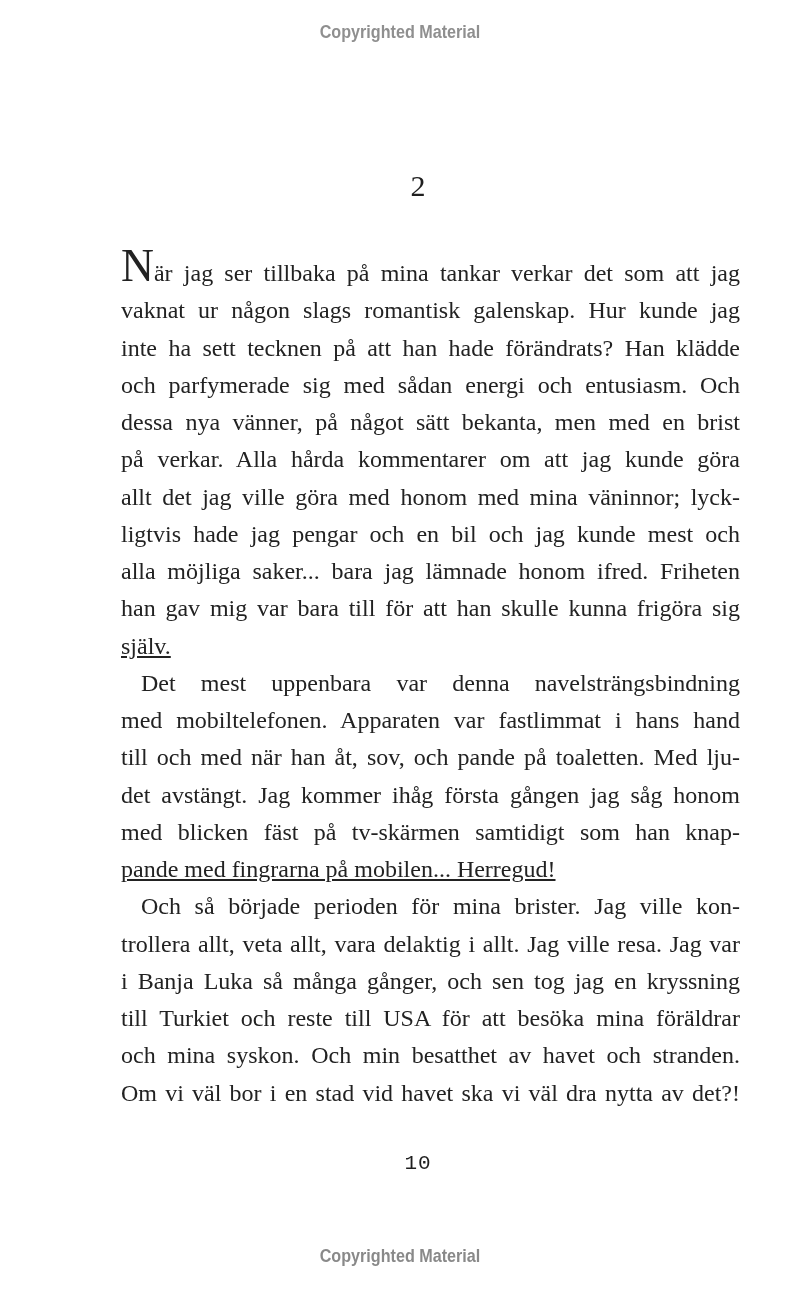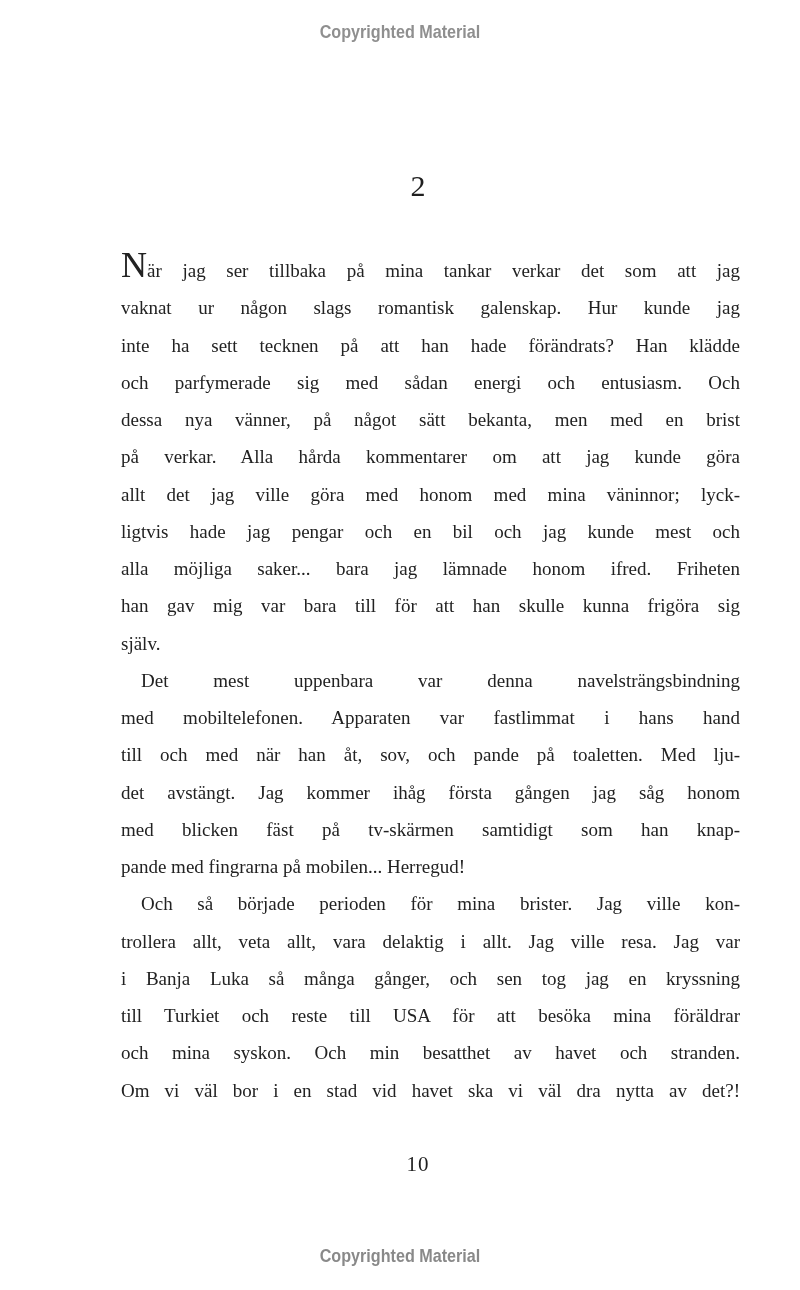--- a/index.html
+++ b/index.html
@@ -44,7 +44,7 @@
     top: 247px;
     left: 121px;
     width: 619px;
-    font-size: 19px;
+    font-size: 24px;
     color: #222222;
   }
   .line {

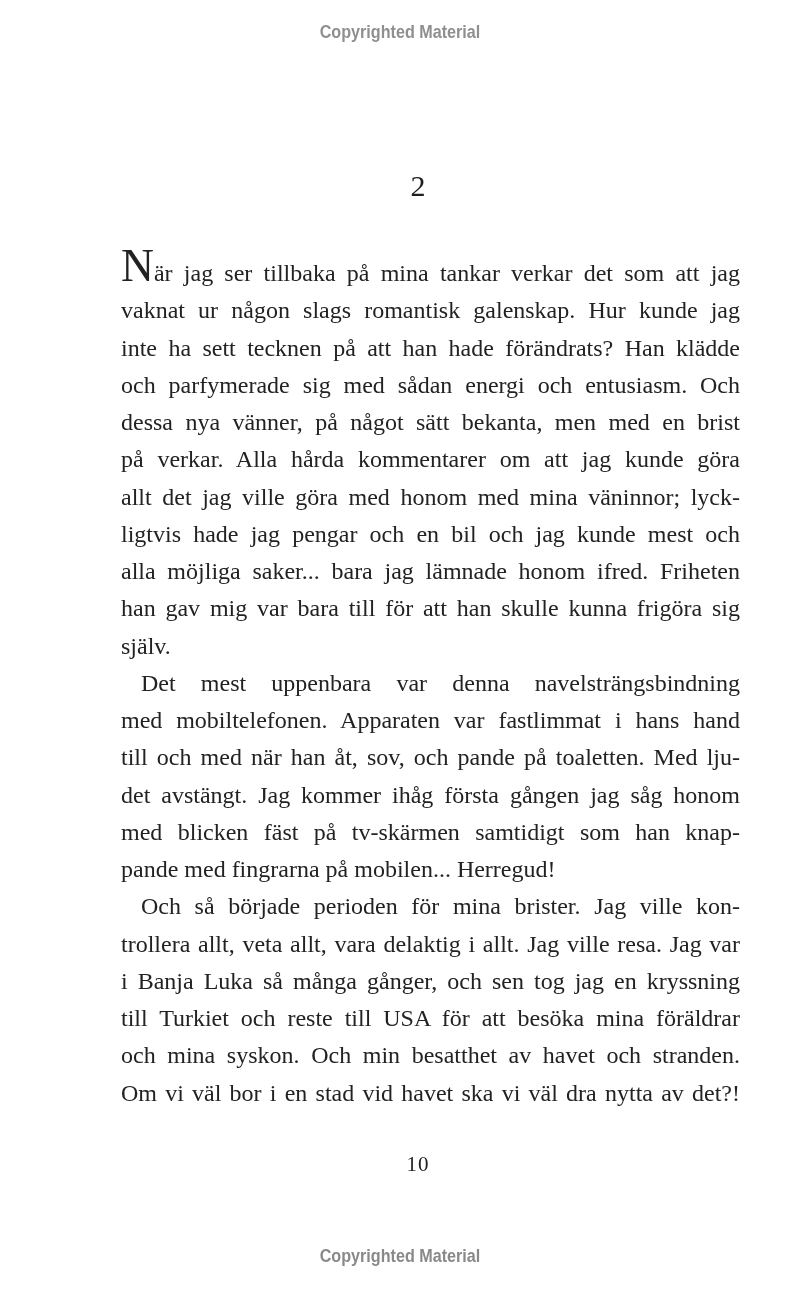--- a/index.html
+++ b/index.html
@@ -55,6 +55,7 @@
   }
   .line.para-end {
     text-align-last: left;
+    text-decoration: underline;
   }
   .line.indented {
     text-indent: 20px;

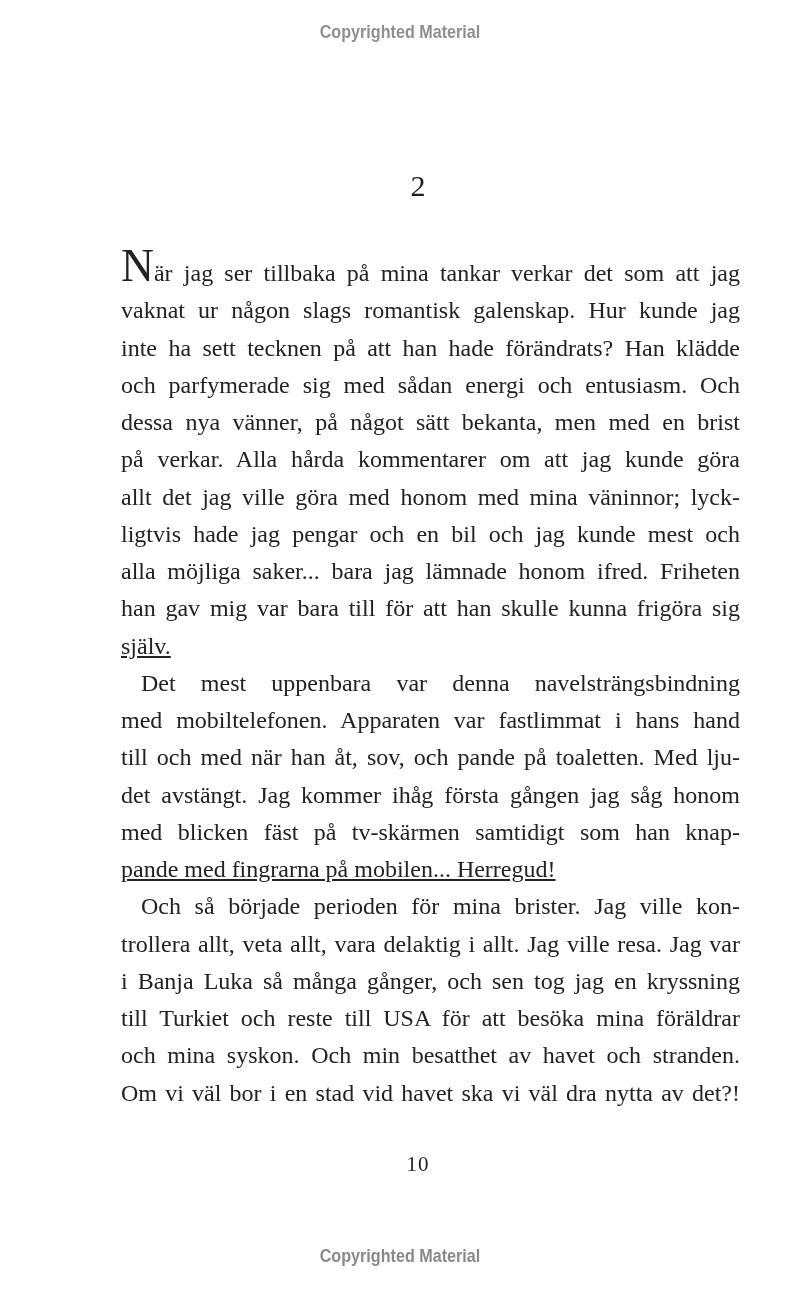--- a/index.html
+++ b/index.html
@@ -73,6 +73,7 @@
     font-size: 21px;
     letter-spacing: 1px;
     color: #1f1f1f;
+    font-family: Liberation Mono, monospace;
   }
 </style>
 </head>

